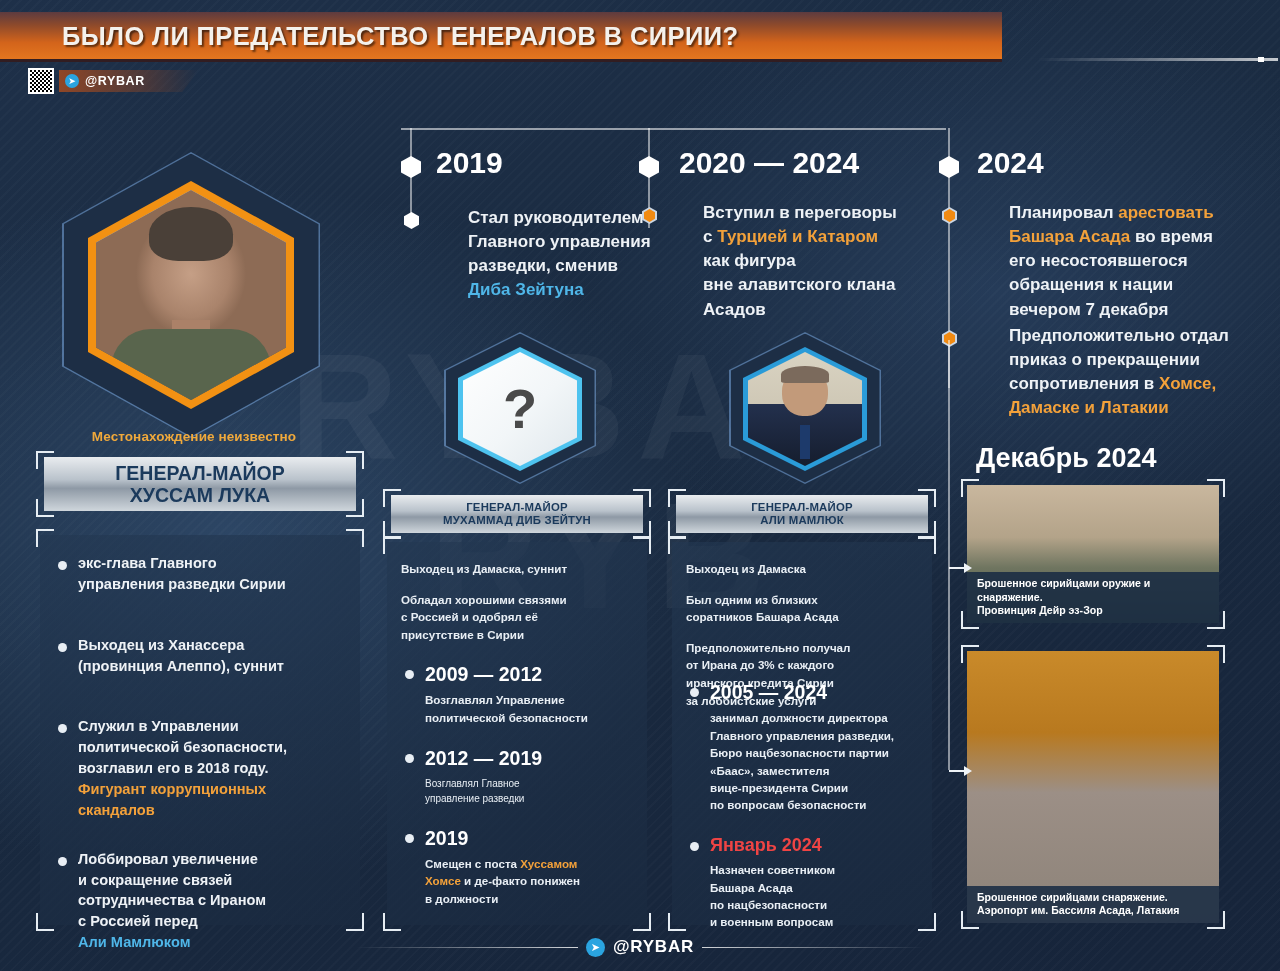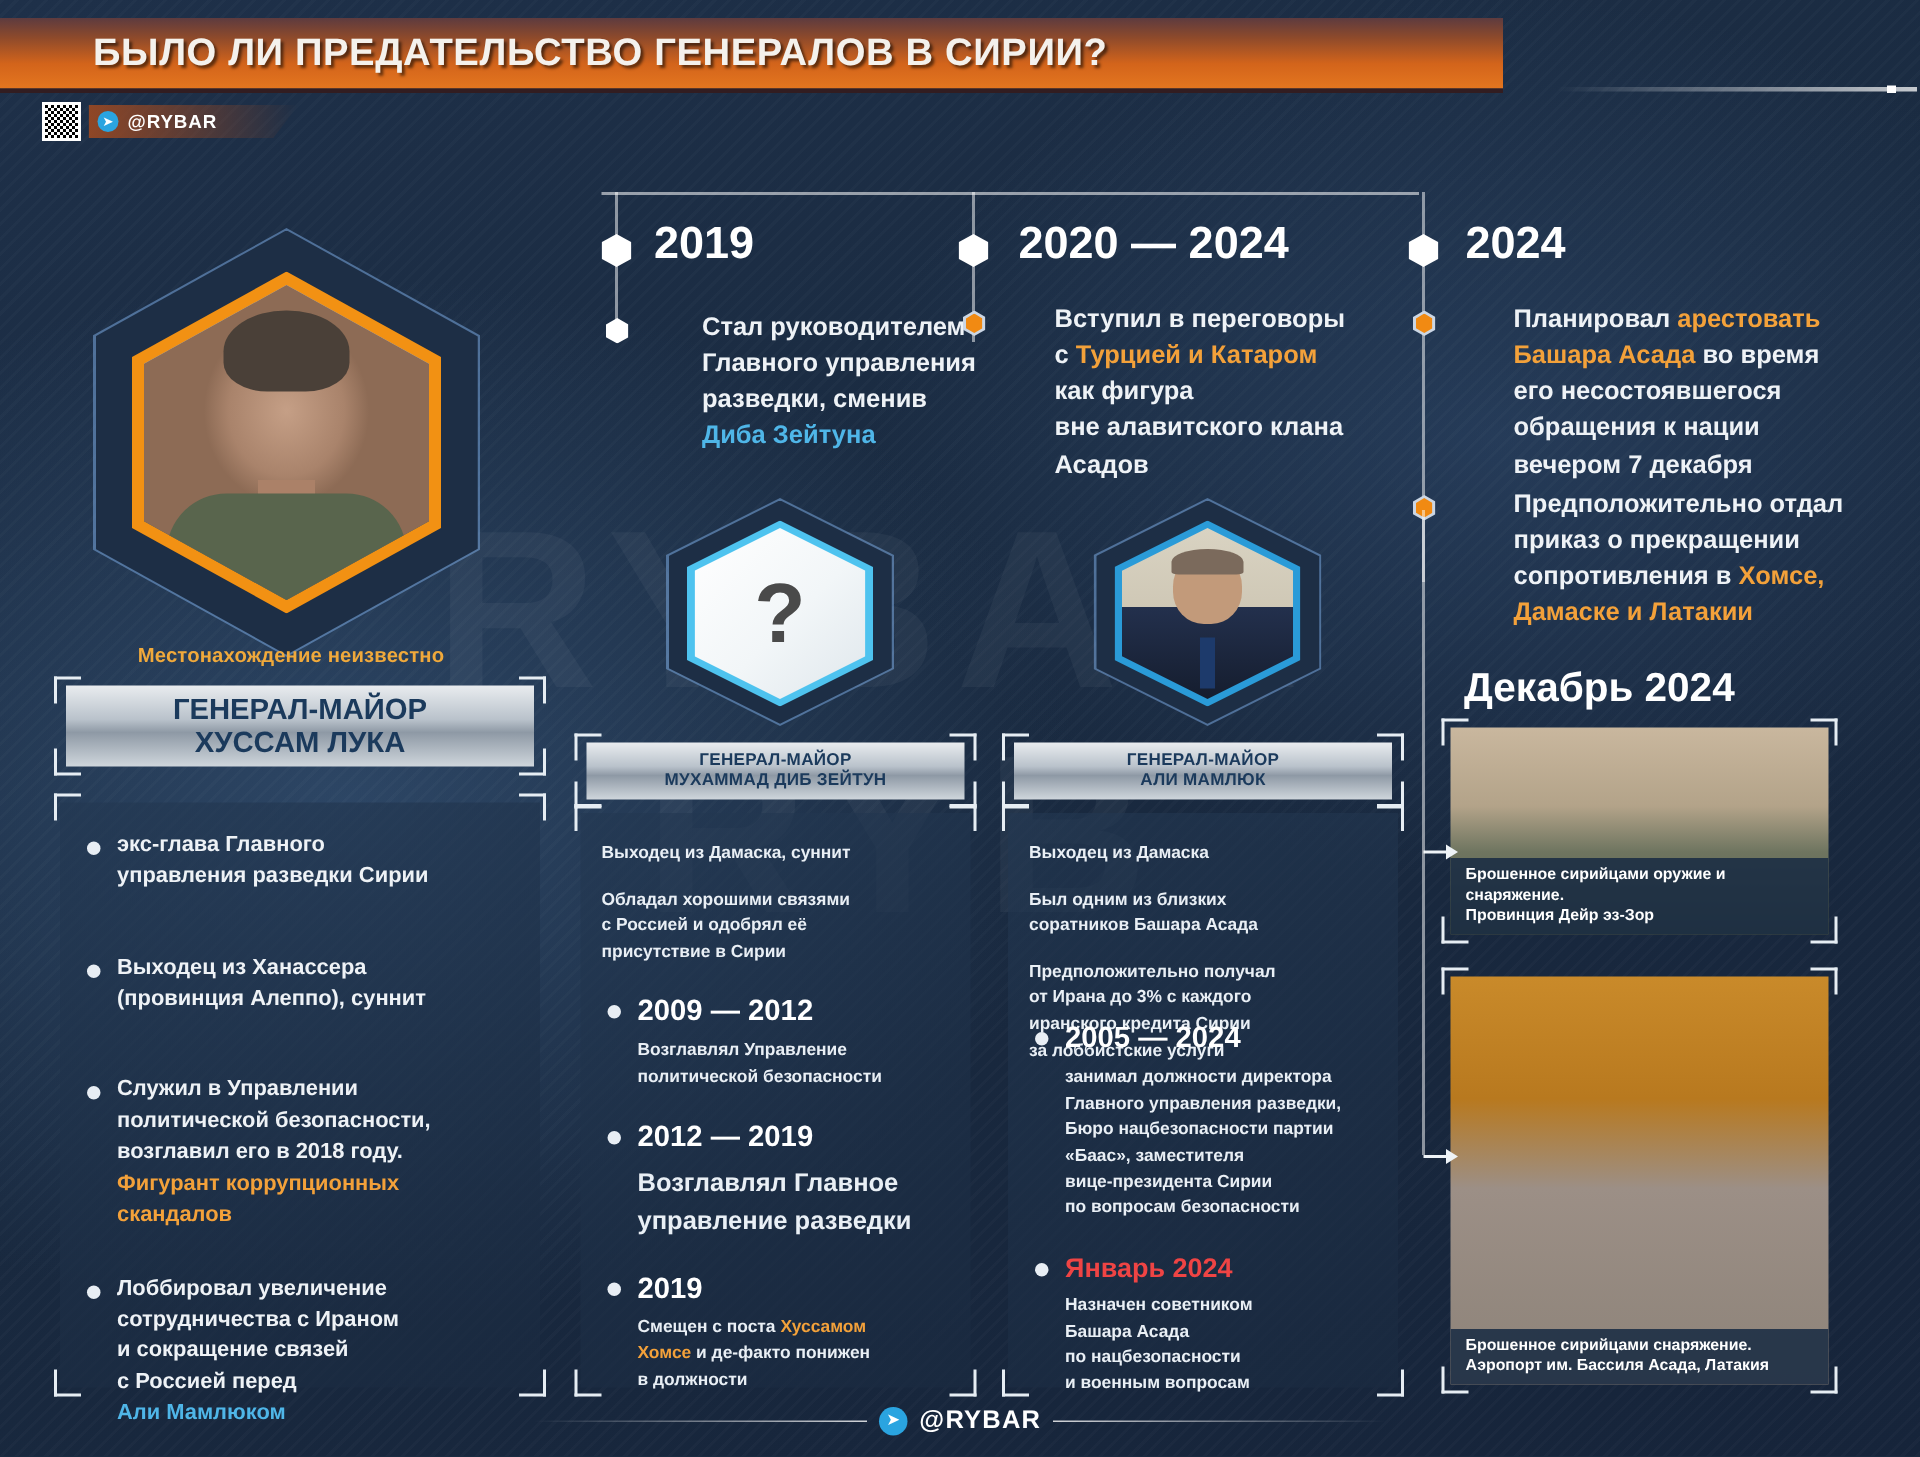--- a/index.html
+++ b/index.html
@@ -410,7 +410,7 @@
       </div>
       <div style="margin-top:20px">
         <div class="bul" style="font-size:19.5px;font-weight:bold;color:#fff;line-height:1.25">2012 — 2019</div>
-        <div style="margin-left:28px;margin-top:5px;font-size:17px;font-weight:bold;color:#e9eff5;line-height:1.5">
+        <div style="margin-left:28px;margin-top:5px;font-size:10px;font-weight:normal;color:#e9eff5;line-height:1.5">
           <div><span class="">Возглавлял Главное</span></div>
           <div><span class="">управление разведки</span></div>
         </div>

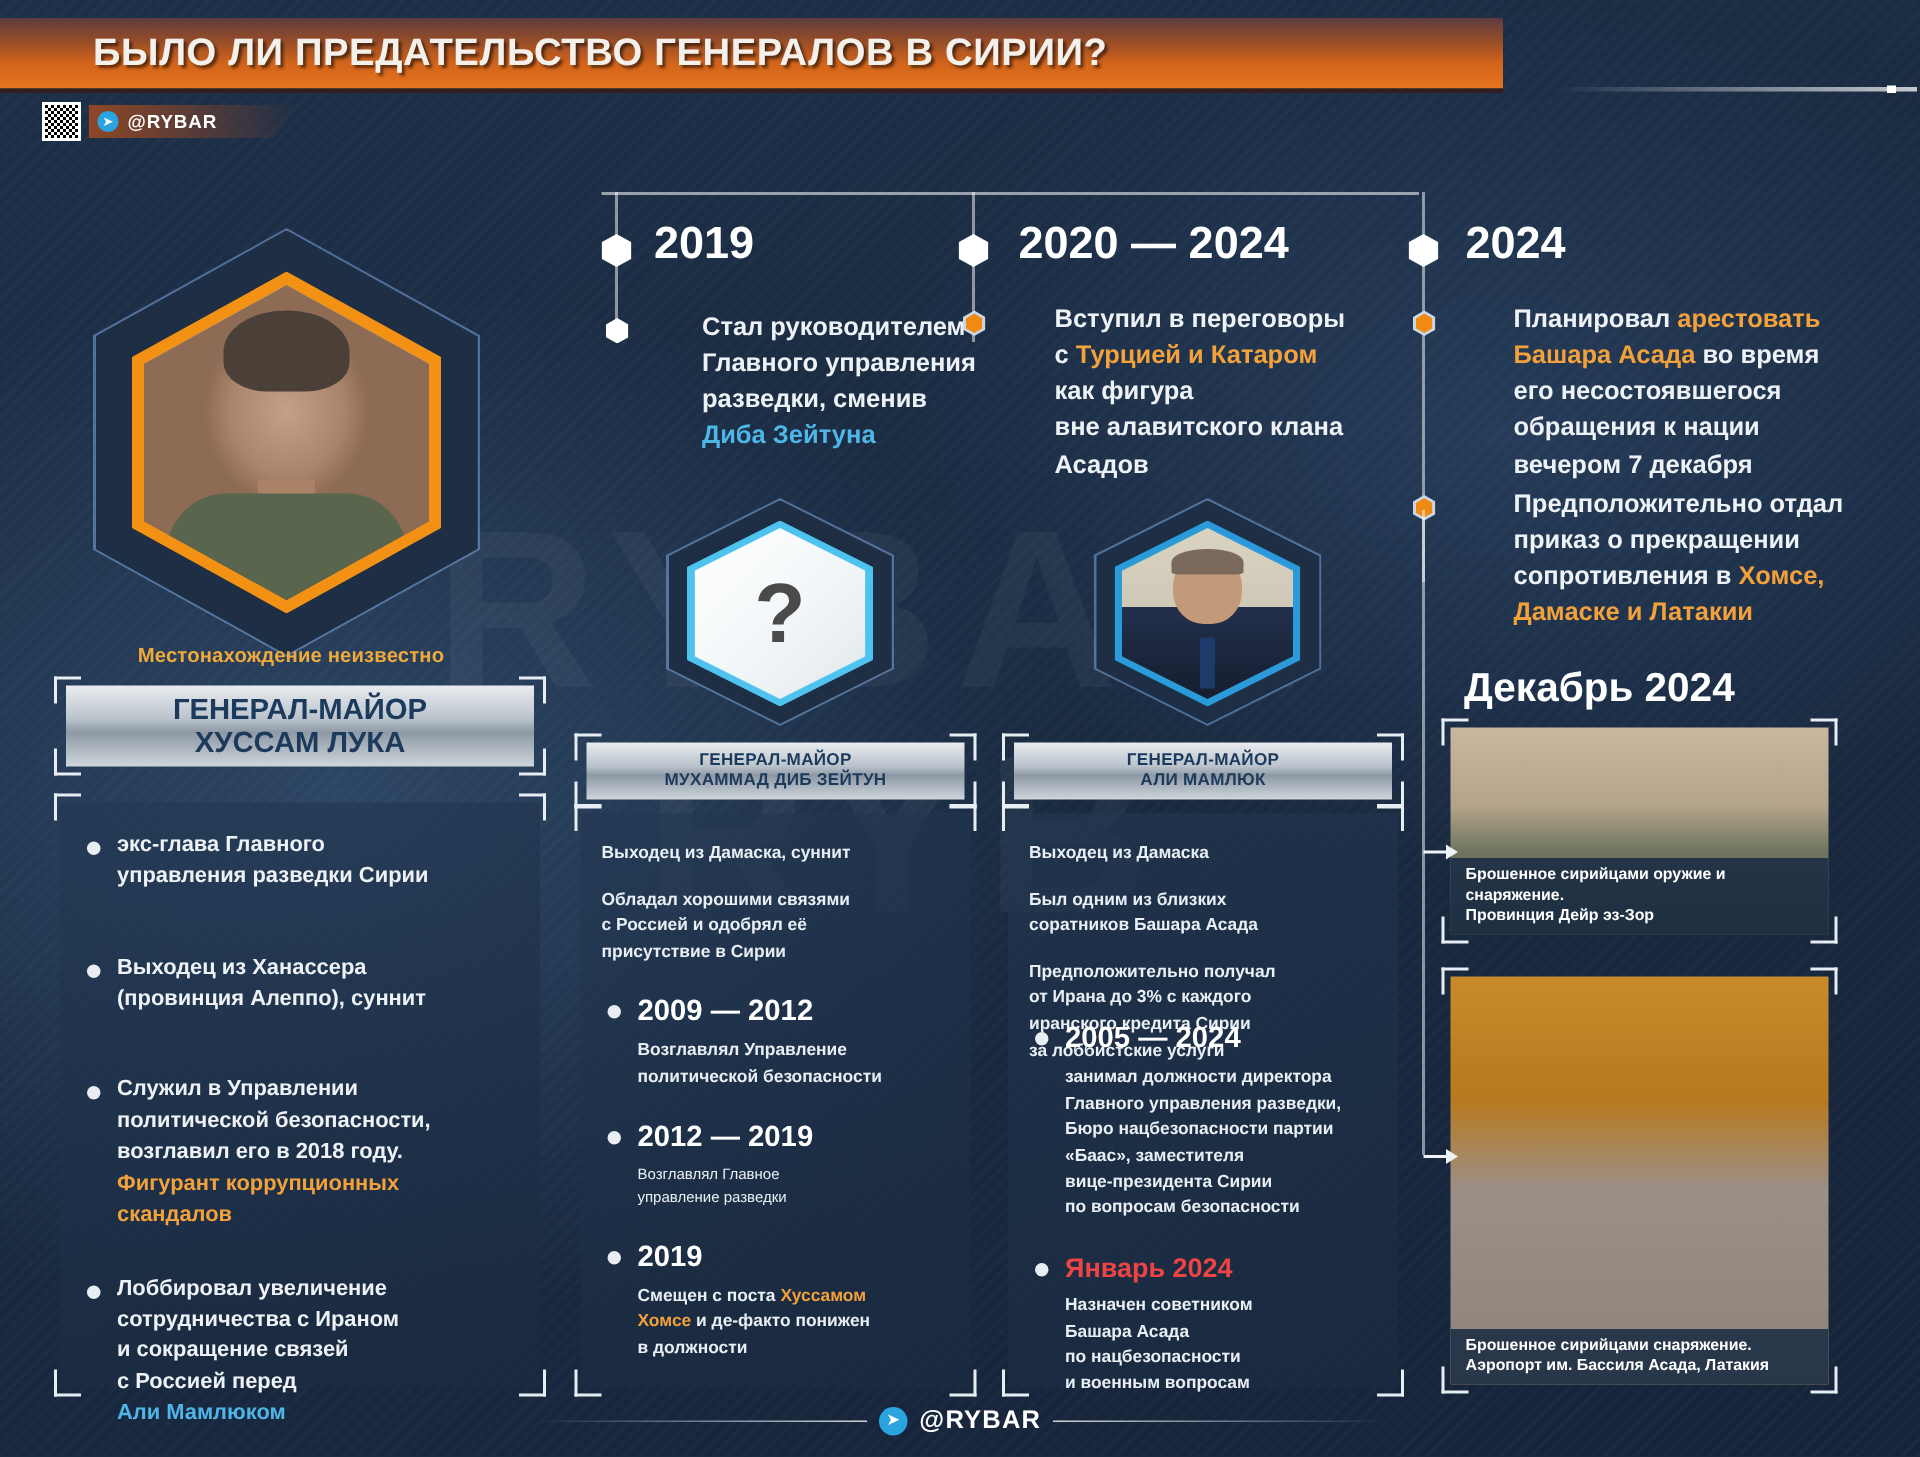--- a/index.html
+++ b/index.html
@@ -359,8 +359,8 @@
       </div>
       <div class="bul" style="margin-top:28px">
         <div><span class="">Лоббировал увеличение</span></div>
+        <div><span class="">и сокращение связей</span></div>
         <div><span class="">сотрудничества с Ираном</span></div>
-        <div><span class="">и сокращение связей</span></div>
         <div><span class="">с Россией перед</span></div>
         <div><span class="c-blue">Али Мамлюком</span></div>
       </div>

